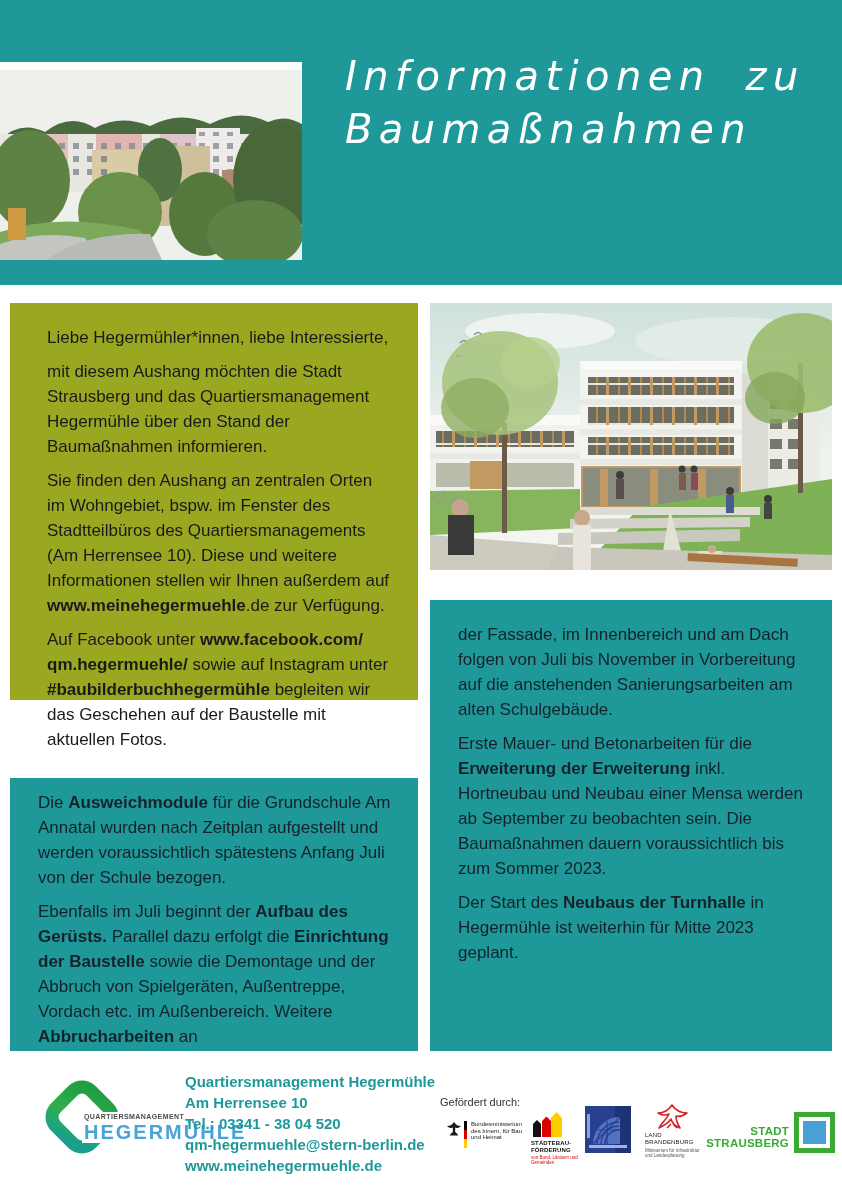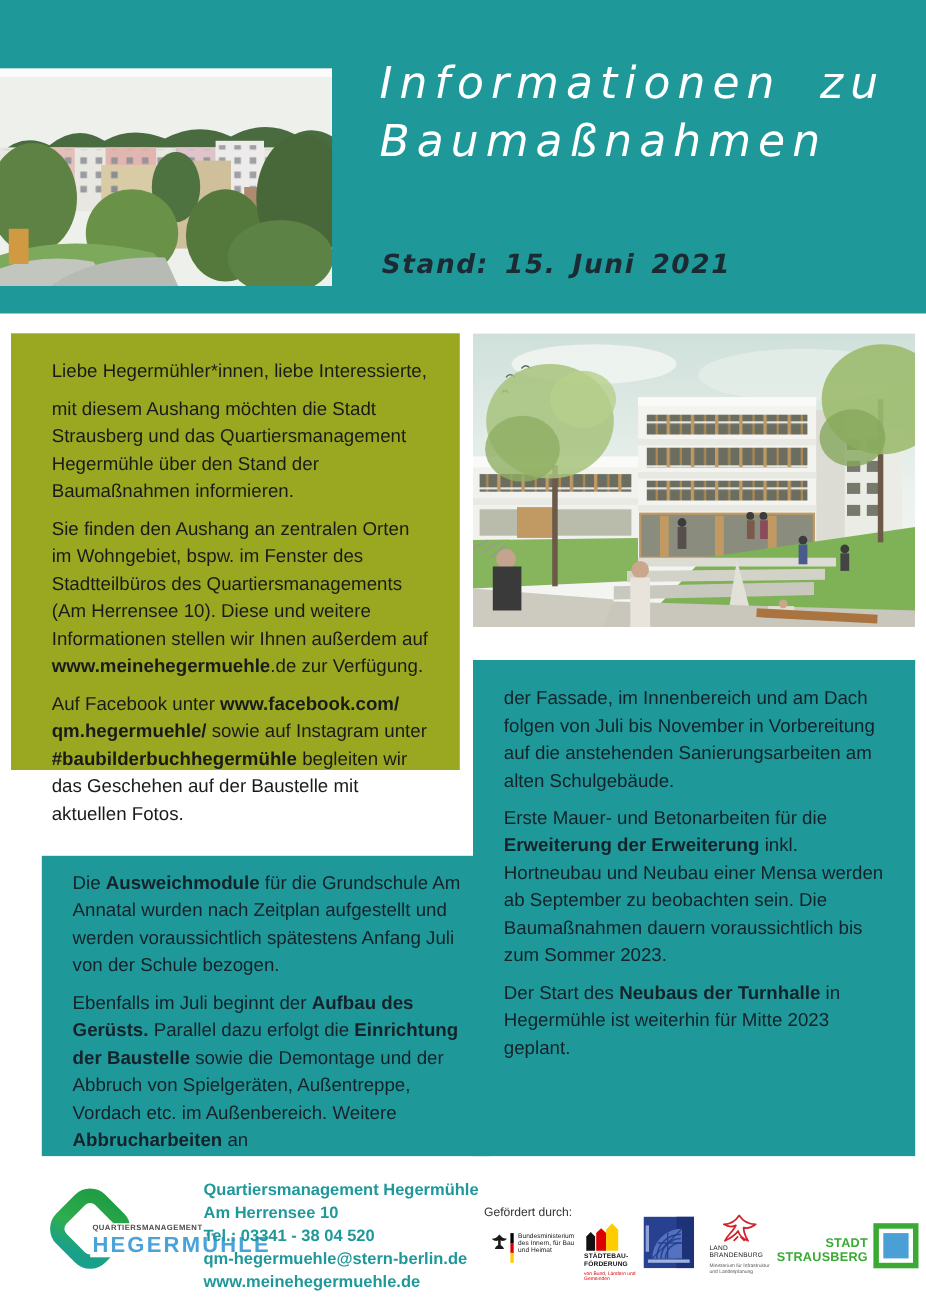--- a/index.html
+++ b/index.html
@@ -114,7 +114,6 @@
       <div>Informationen zu</div>
       <div>Baumaßnahmen</div>
     </div>
-    <div class="date">Stand: 15. Juni 2021</div>
   </header>
 
   <section class="intro-box">

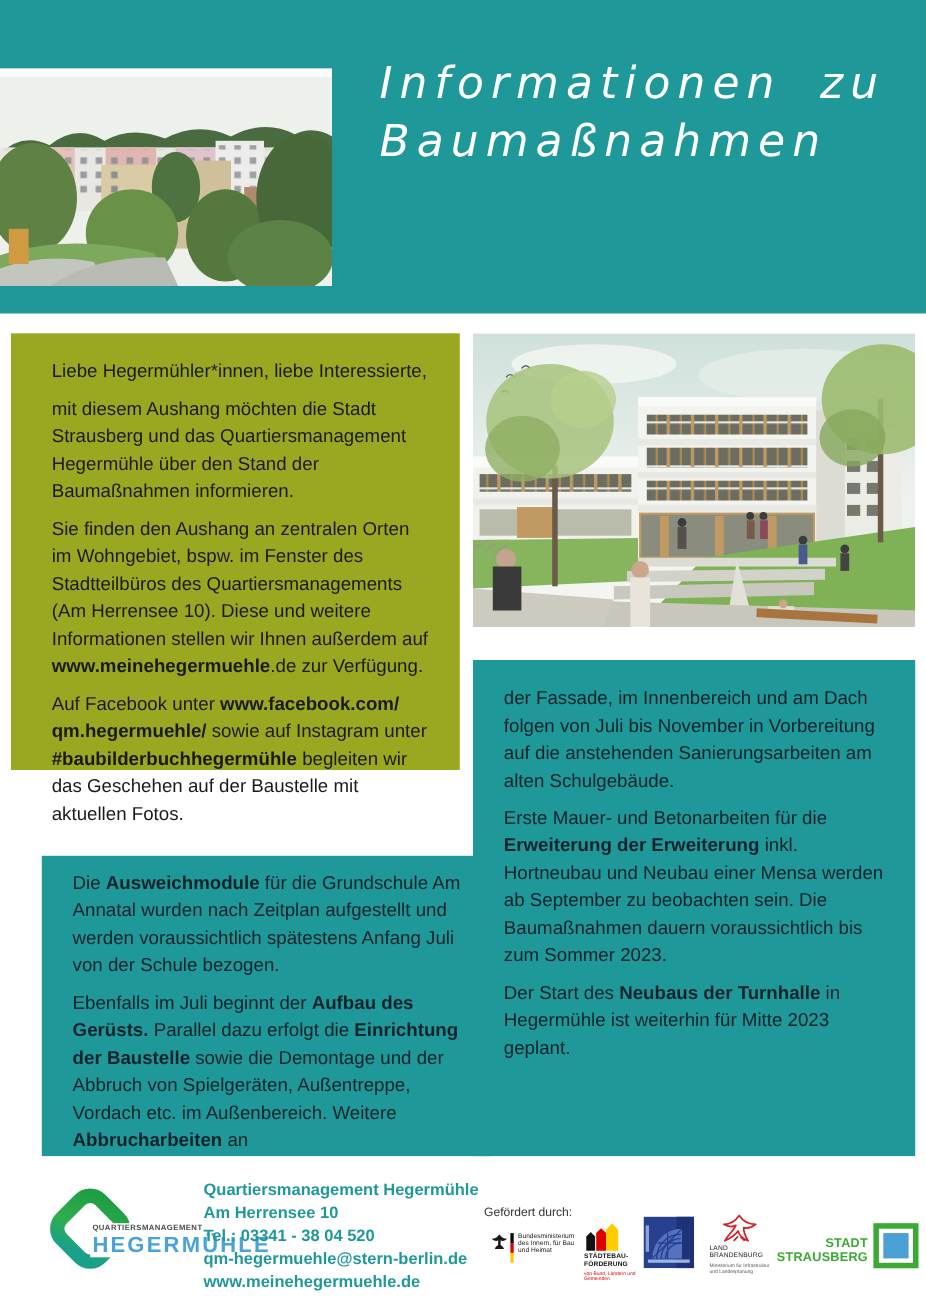--- a/index.html
+++ b/index.html
@@ -24,7 +24,7 @@
              padding:22px 24px 0 37px;color:#1a1a1a;font-size:17px;line-height:25px;}
   .teal-box{position:absolute;background:var(--teal,#1f989a);box-sizing:border-box;
             color:#14222a;font-size:17px;line-height:25px;}
-  .left-box{left:10px;top:778px;width:408px;height:273px;padding:12px 24px 0 28px;margin-left:28px;}
+  .left-box{left:10px;top:778px;width:408px;height:273px;padding:12px 24px 0 28px;}
   .right-box{left:430px;top:600px;width:402px;height:451px;padding:22px 24px 0 28px;}
   .para{margin:0 0 9px 0;}
   .para b{font-weight:700;}

